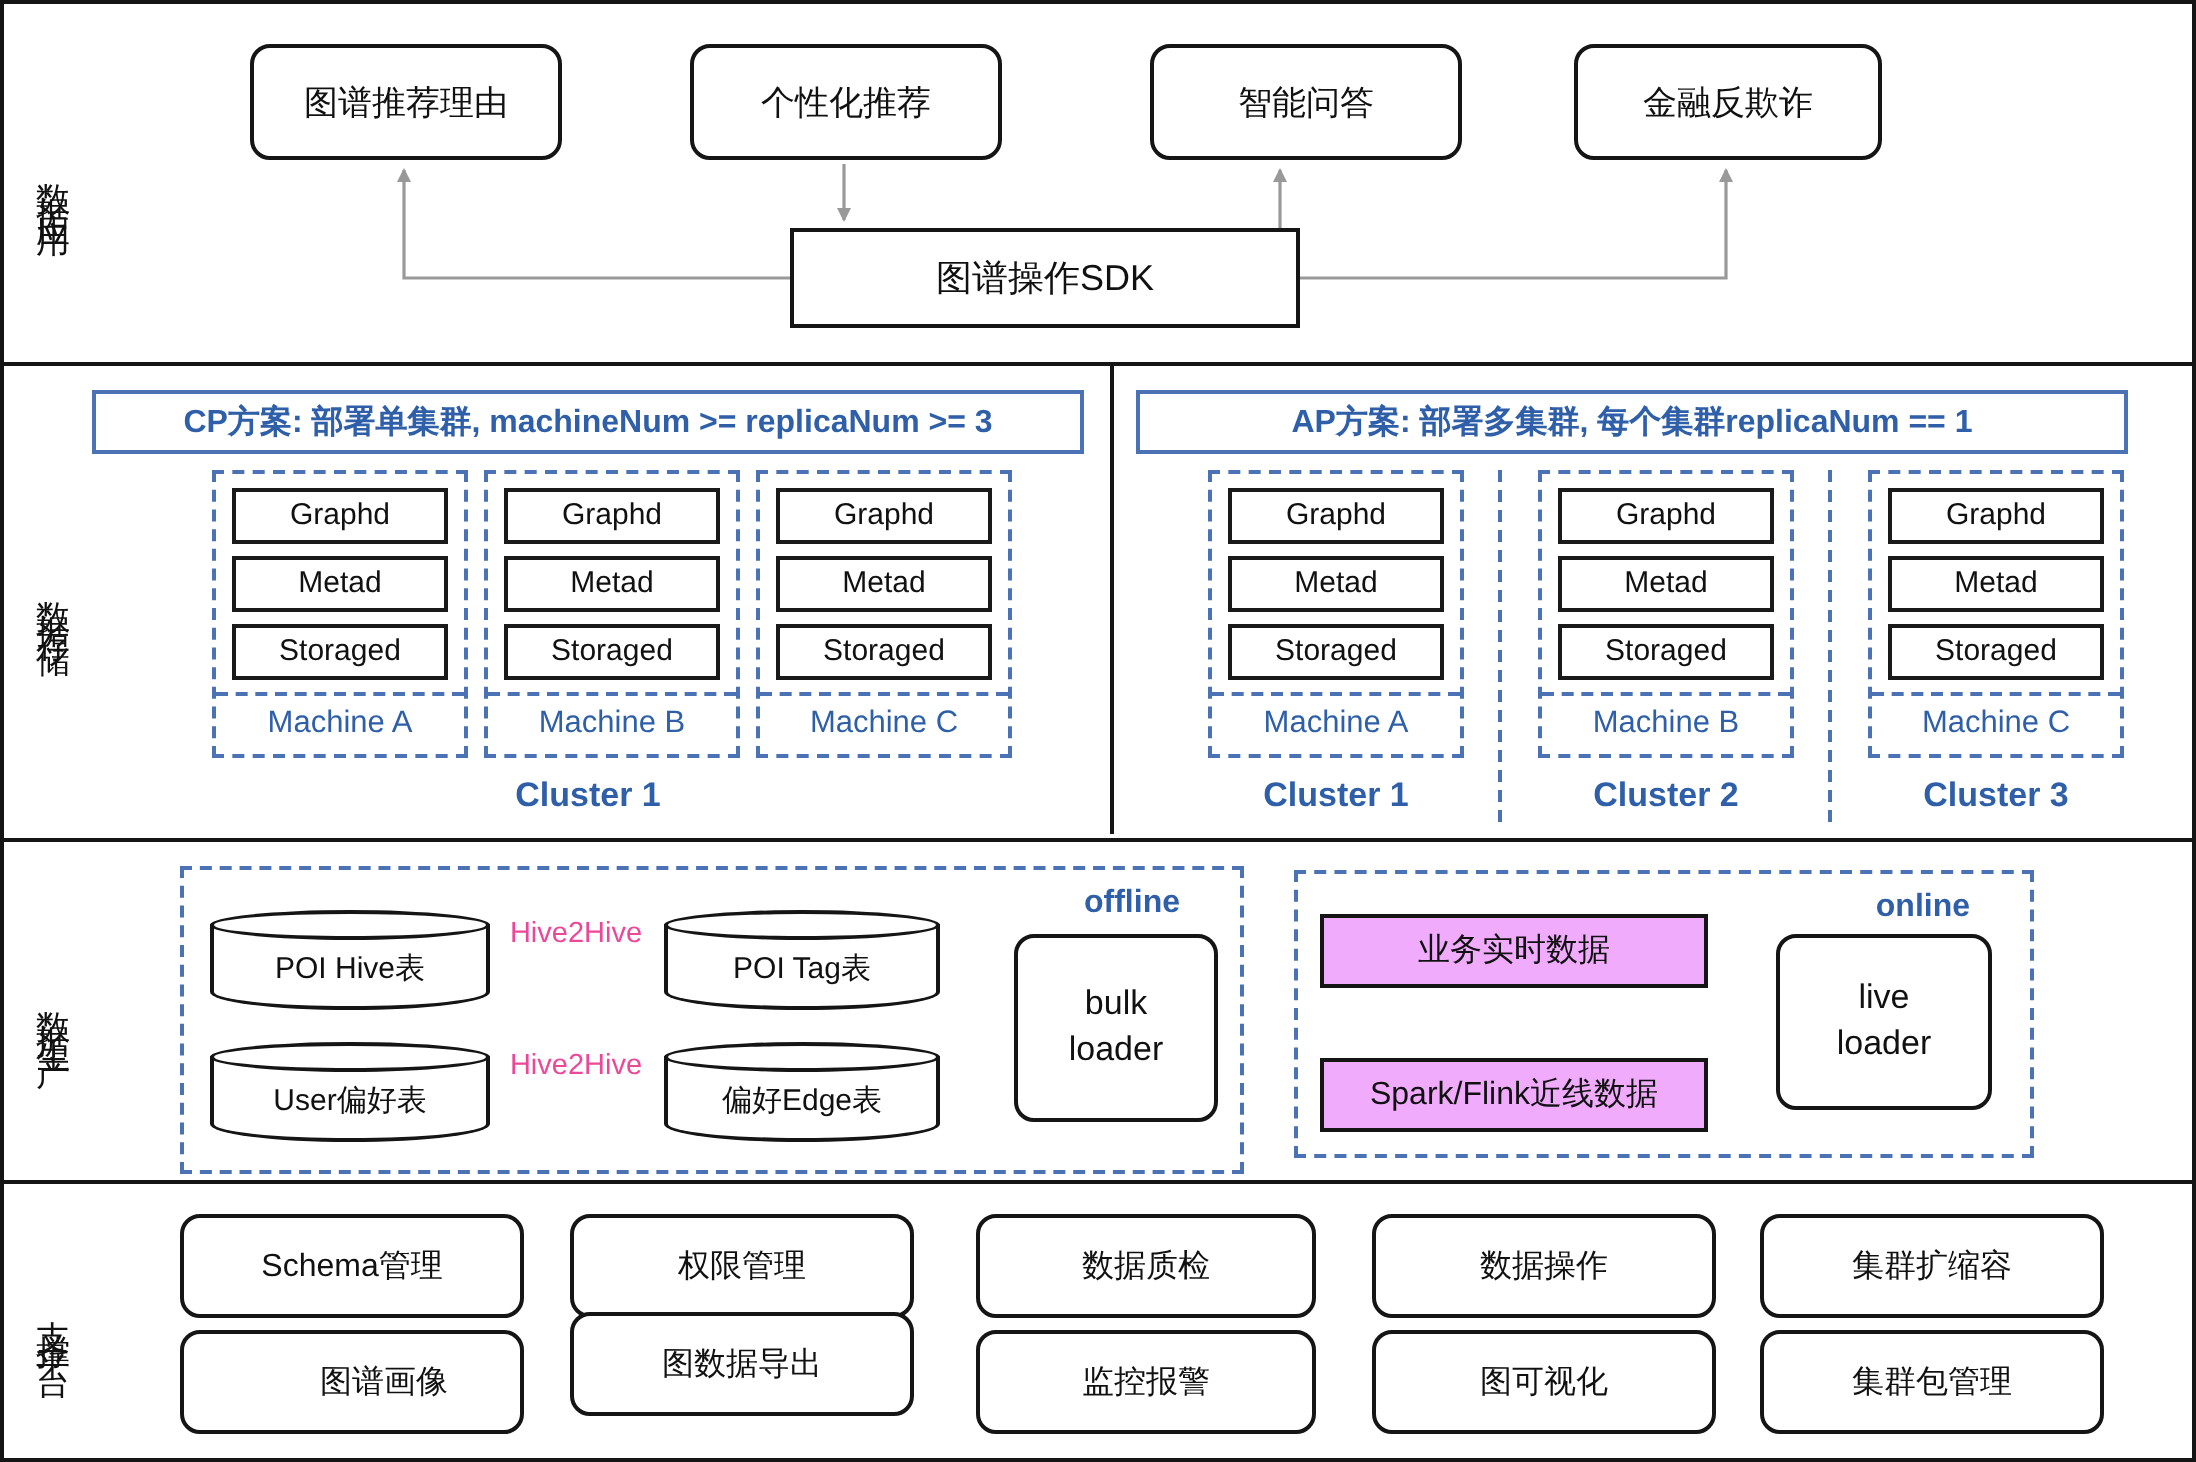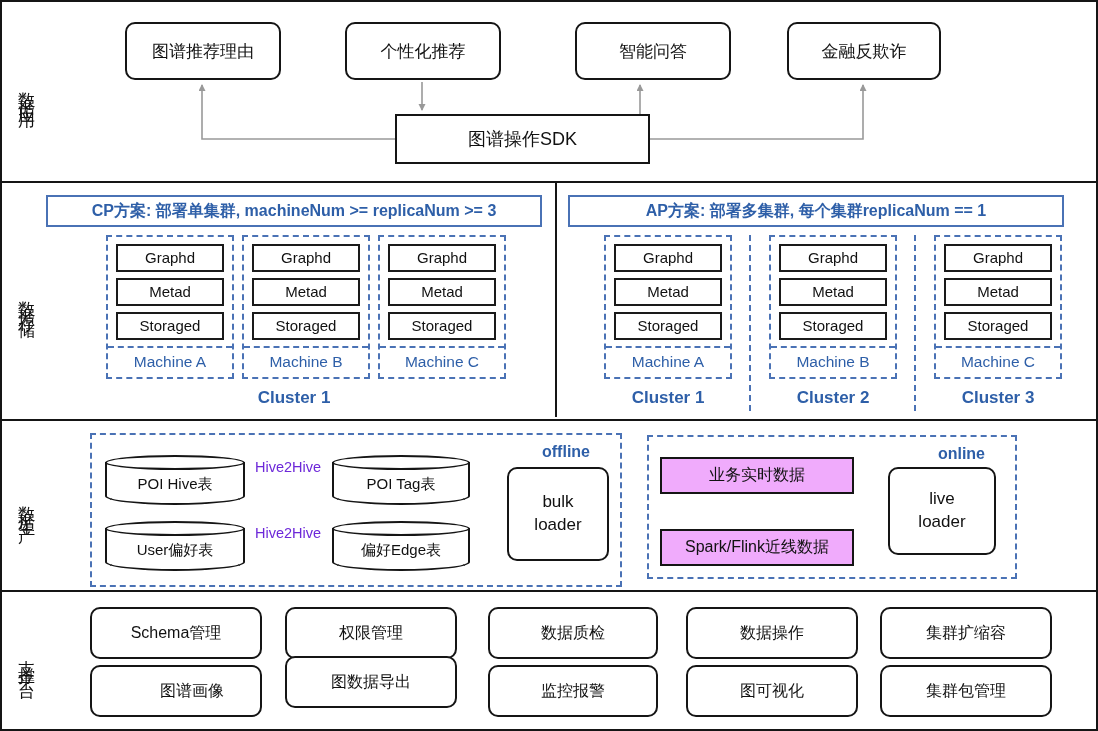--- a/index.html
+++ b/index.html
@@ -103,7 +103,7 @@
   }
   .h2h {
     position: absolute; left: 243px; width: 86px; text-align: center;
-    font-size: 14.5px; color: #6d28d9;
+    font-size: 14.5px; color: #ec4899;
   }
   .loader-box {
     position: absolute; border: 2px solid #151515; border-radius: 10px; background: #fff;

